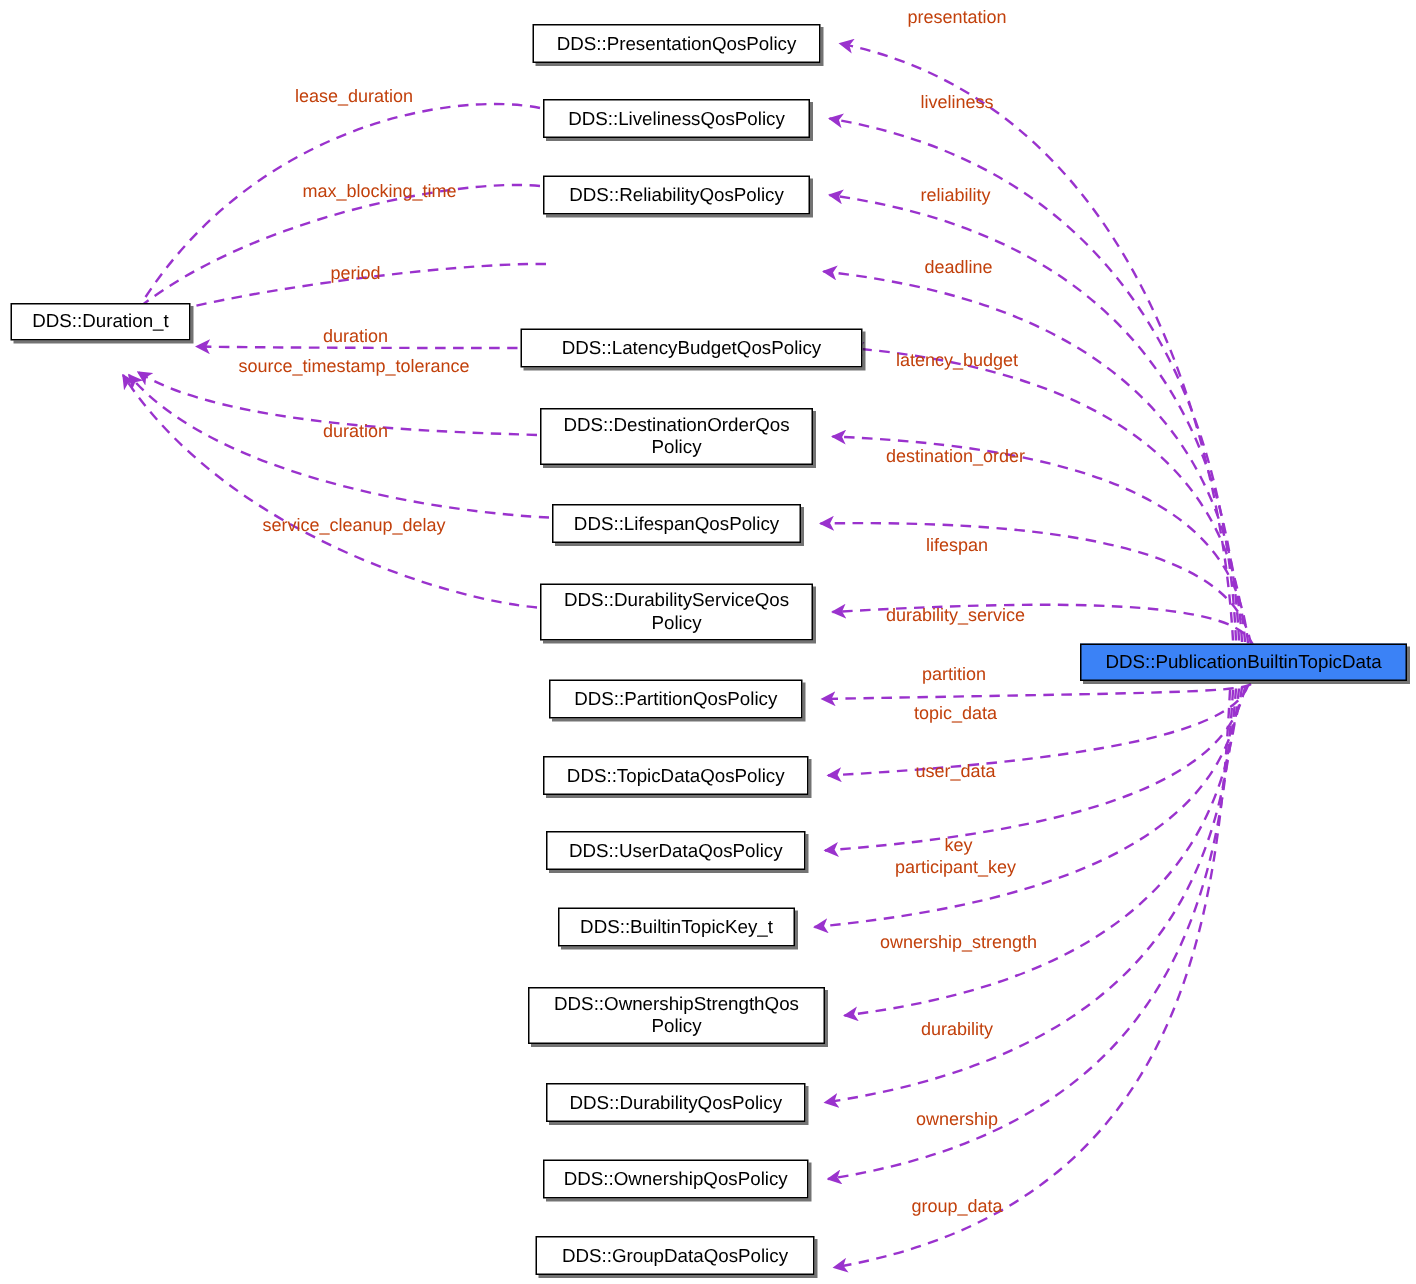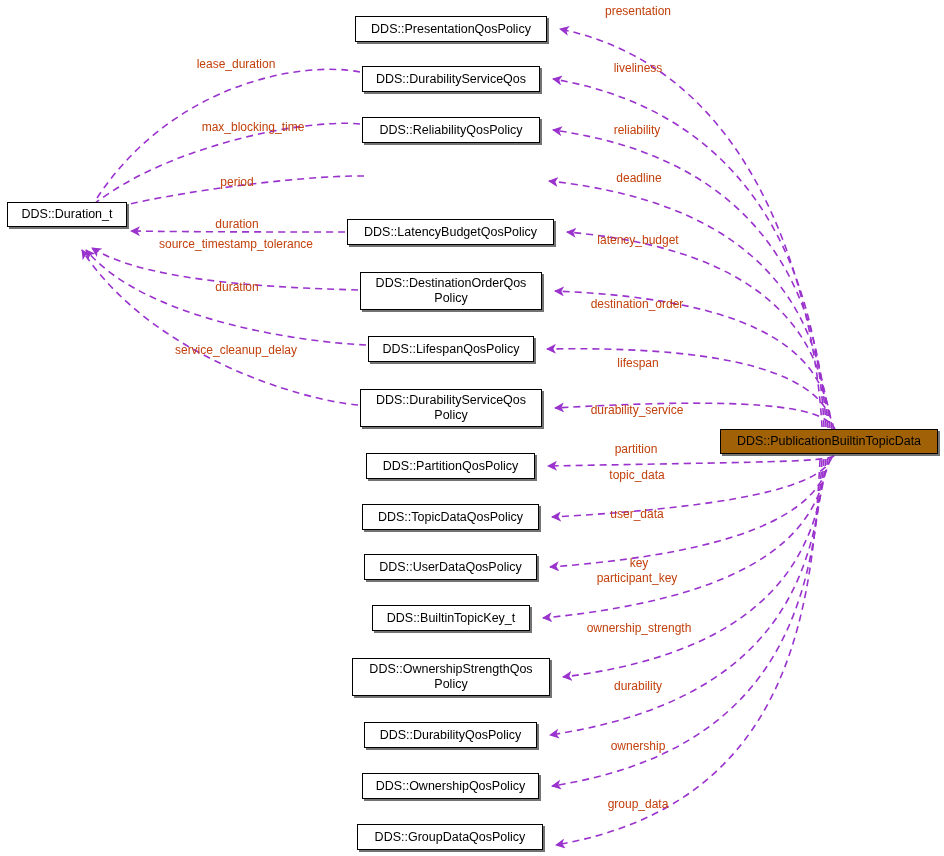--- a/index.html
+++ b/index.html
@@ -66,7 +66,7 @@
       <span>DDS::PresentationQosPolicy</span>
     </div>
   <div class="node" style="left:362px;top:66px;width:178px;height:26px;">
-      <span>DDS::DurabilityServiceQos</span>
+      <span>DDS::LivelinessQosPolicy</span>
     </div>
   <div class="node" style="left:362px;top:117px;width:178px;height:26px;">
       <span>DDS::ReliabilityQosPolicy</span>

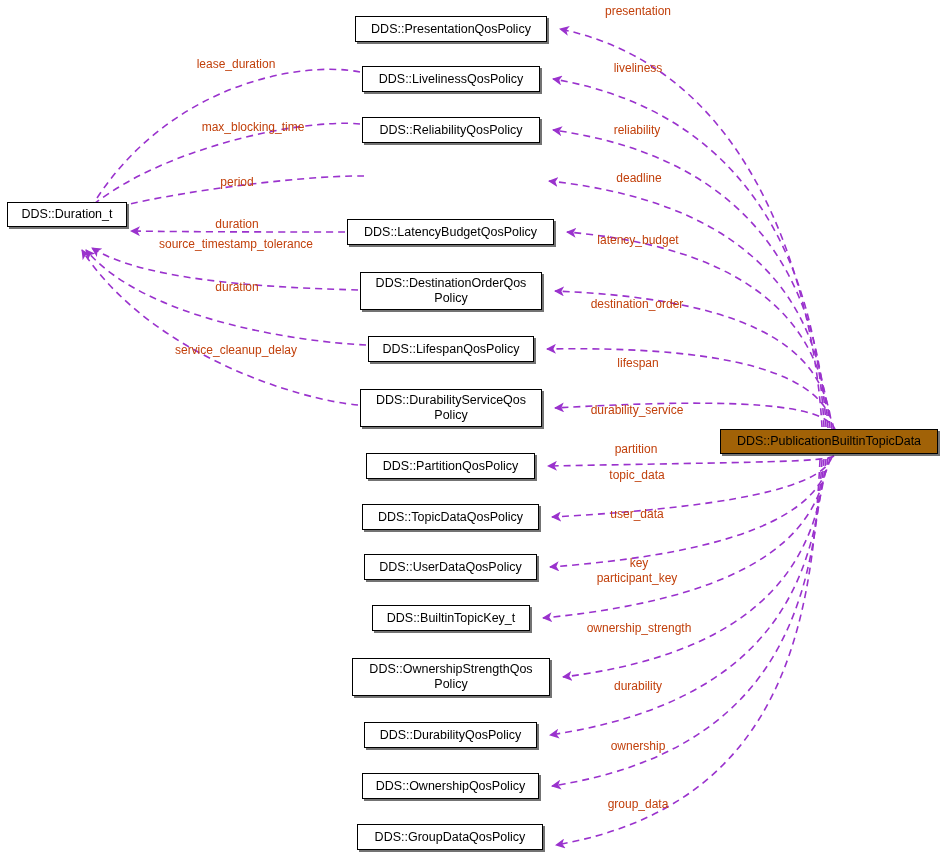--- a/index.html
+++ b/index.html
@@ -71,7 +71,7 @@
   <div class="node" style="left:362px;top:117px;width:178px;height:26px;">
       <span>DDS::ReliabilityQosPolicy</span>
     </div>
-  <div class="node" style="left:347px;top:219px;width:207px;height:26px;">
+  <div class="node" style="left:347px;top:219px;width:228px;height:26px;">
       <span>DDS::LatencyBudgetQosPolicy</span>
     </div>
   <div class="node" style="left:360px;top:272px;width:182px;height:38px;">

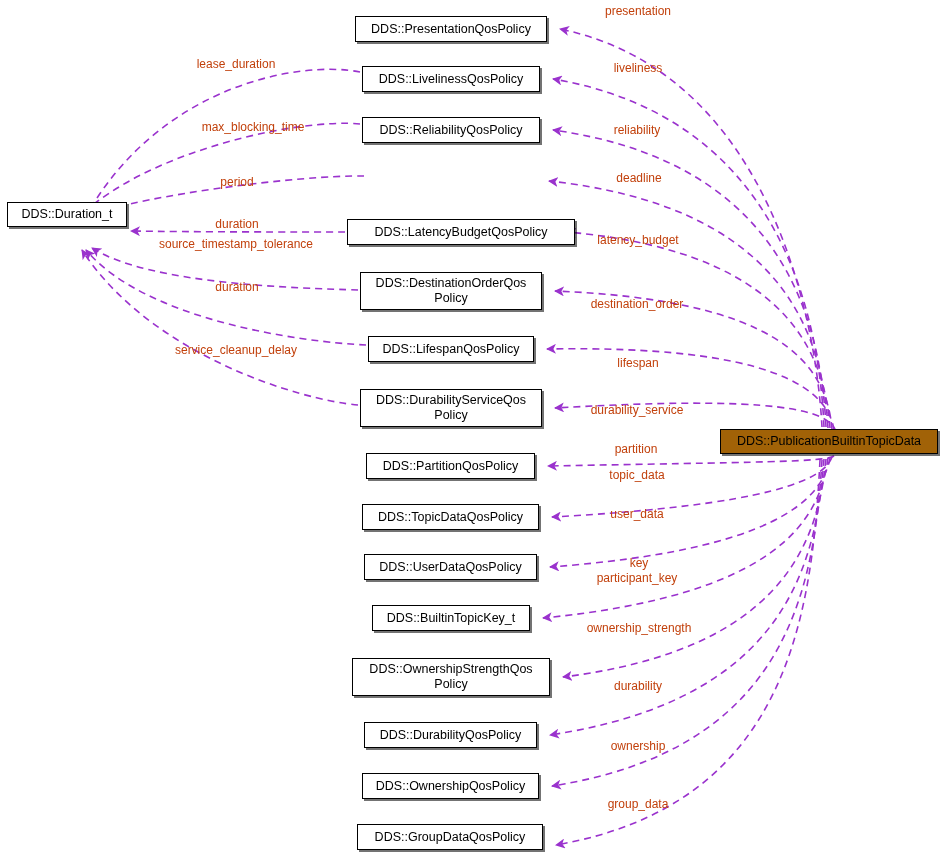--- a/index.html
+++ b/index.html
@@ -10,7 +10,7 @@
         background:#ffffff;color:#000000;display:flex;align-items:center;
         justify-content:center;text-align:center;font-size:12.5px;line-height:15px;
         box-shadow:2px 2px 0 rgba(0,0,0,0.55);}
-  .node.main{background:#a16207;}
+  .node.main{background:#3b82f6;}
   .elabel{position:absolute;color:#c2410c;font-size:12px;line-height:14px;
           white-space:nowrap;text-align:center;}
 </style>

